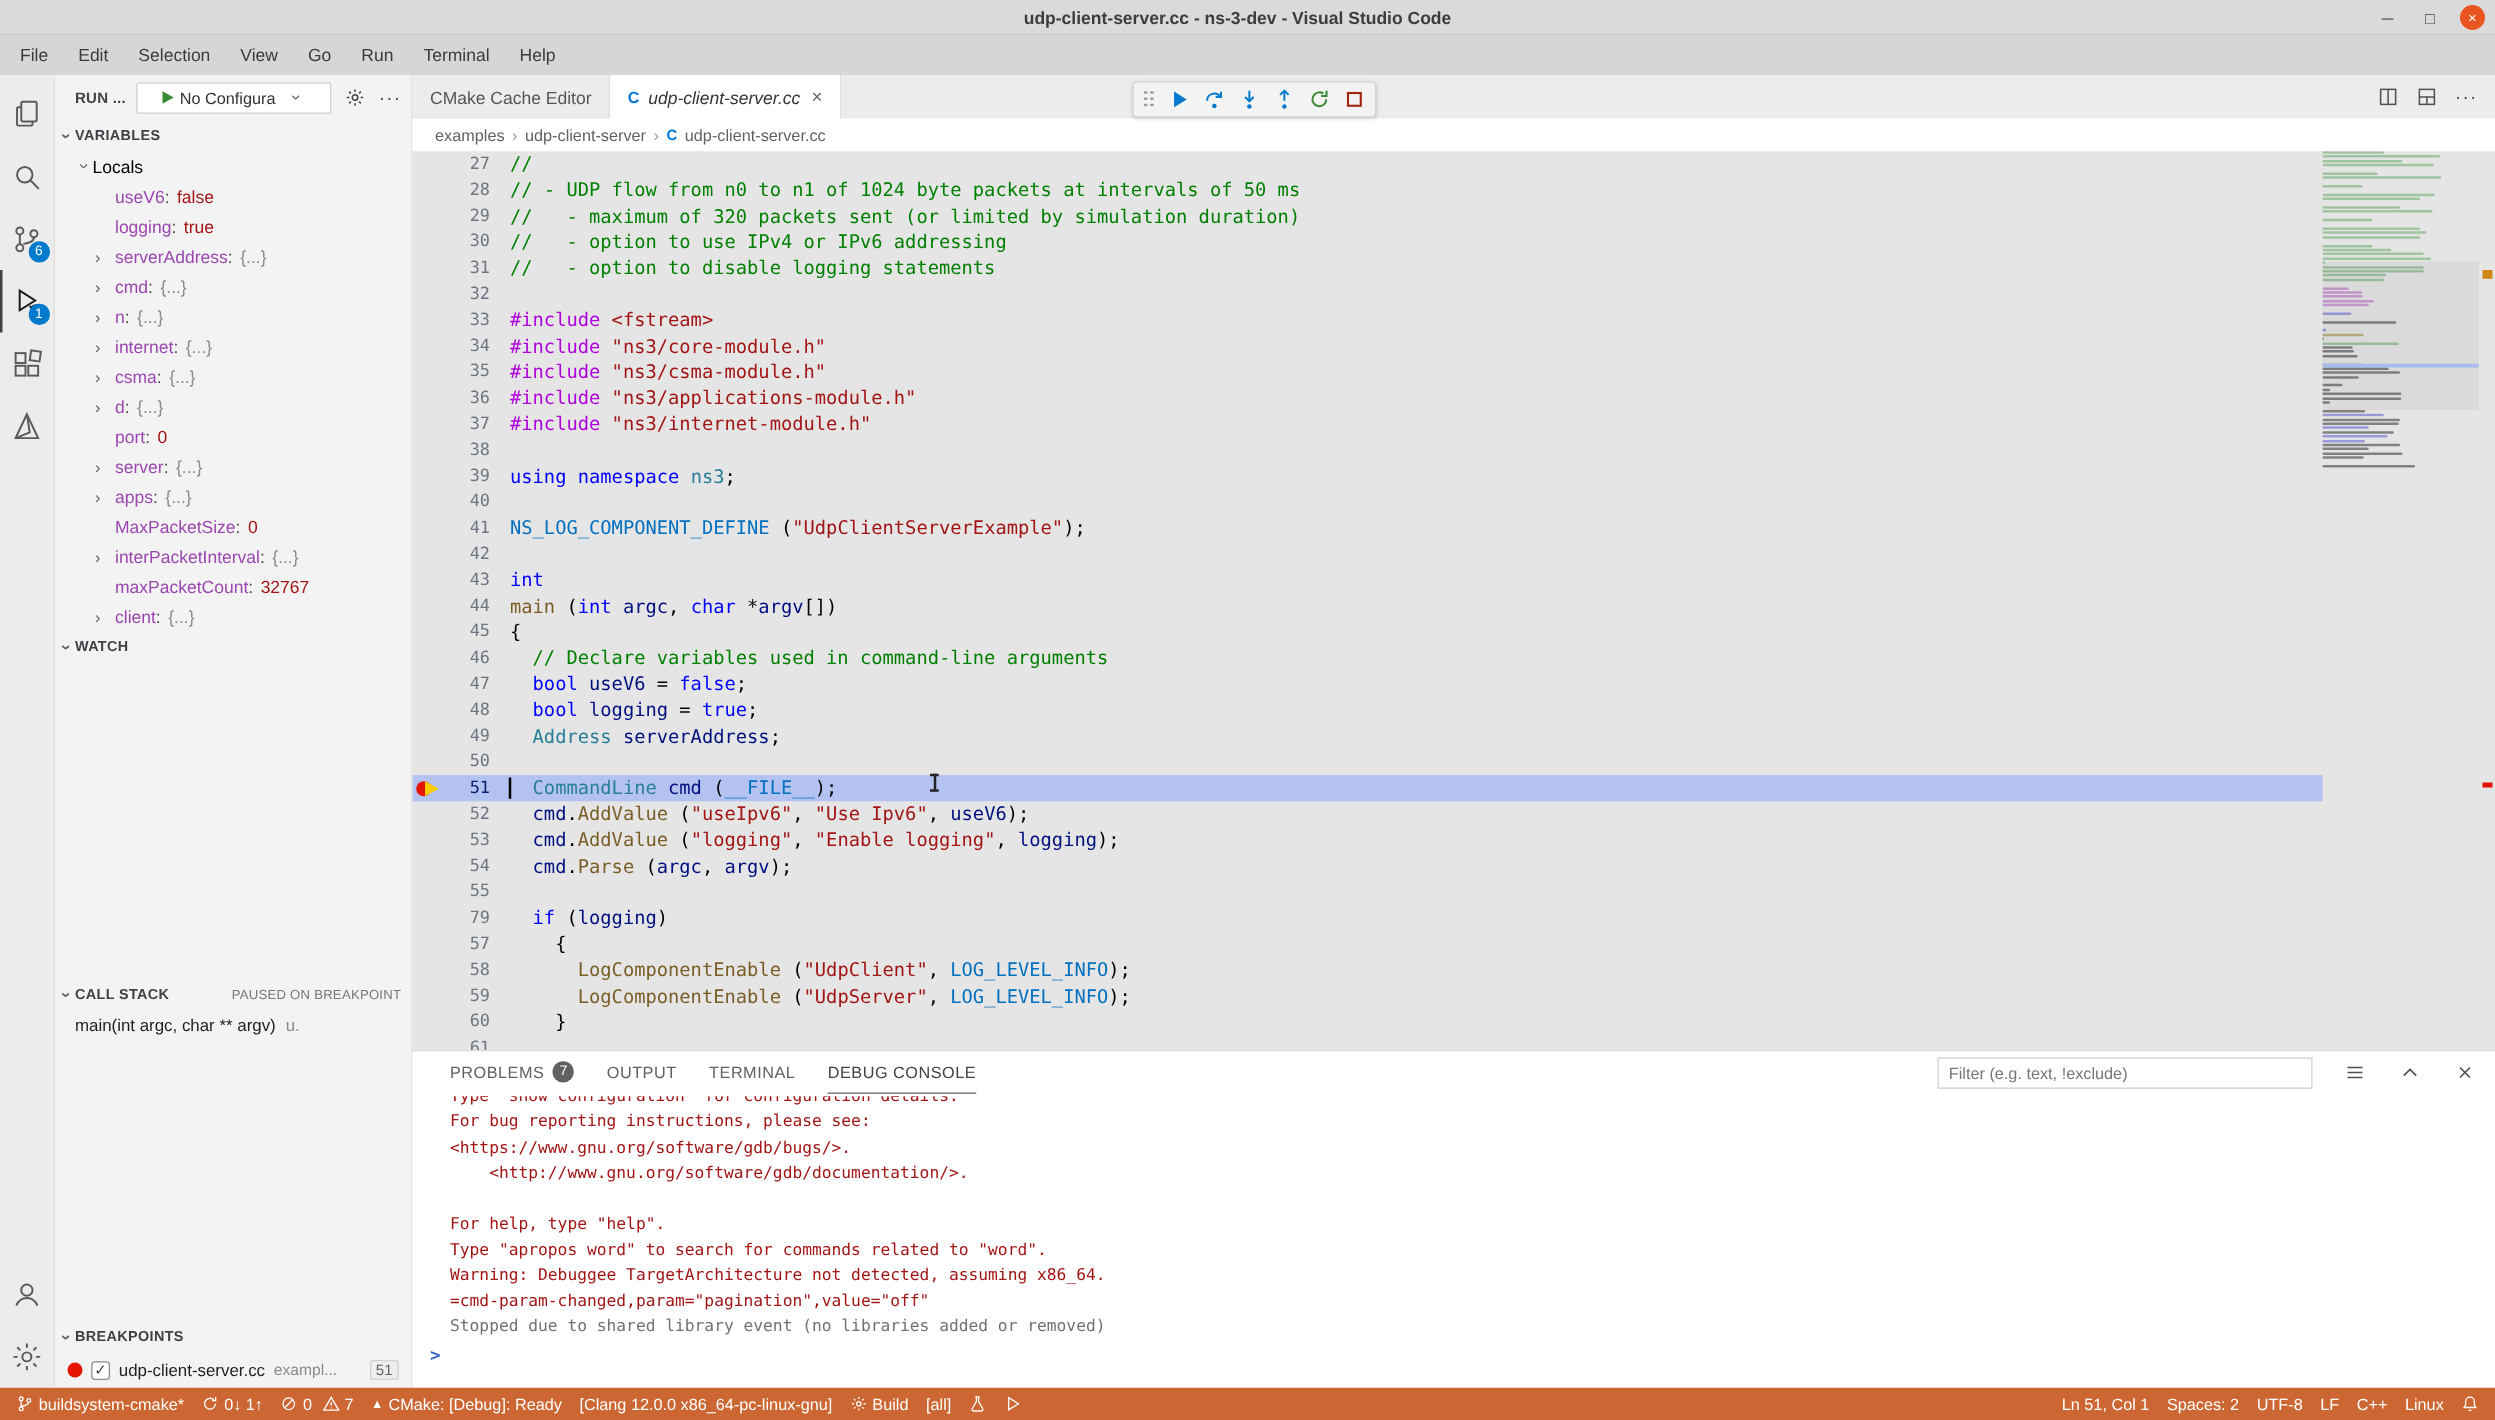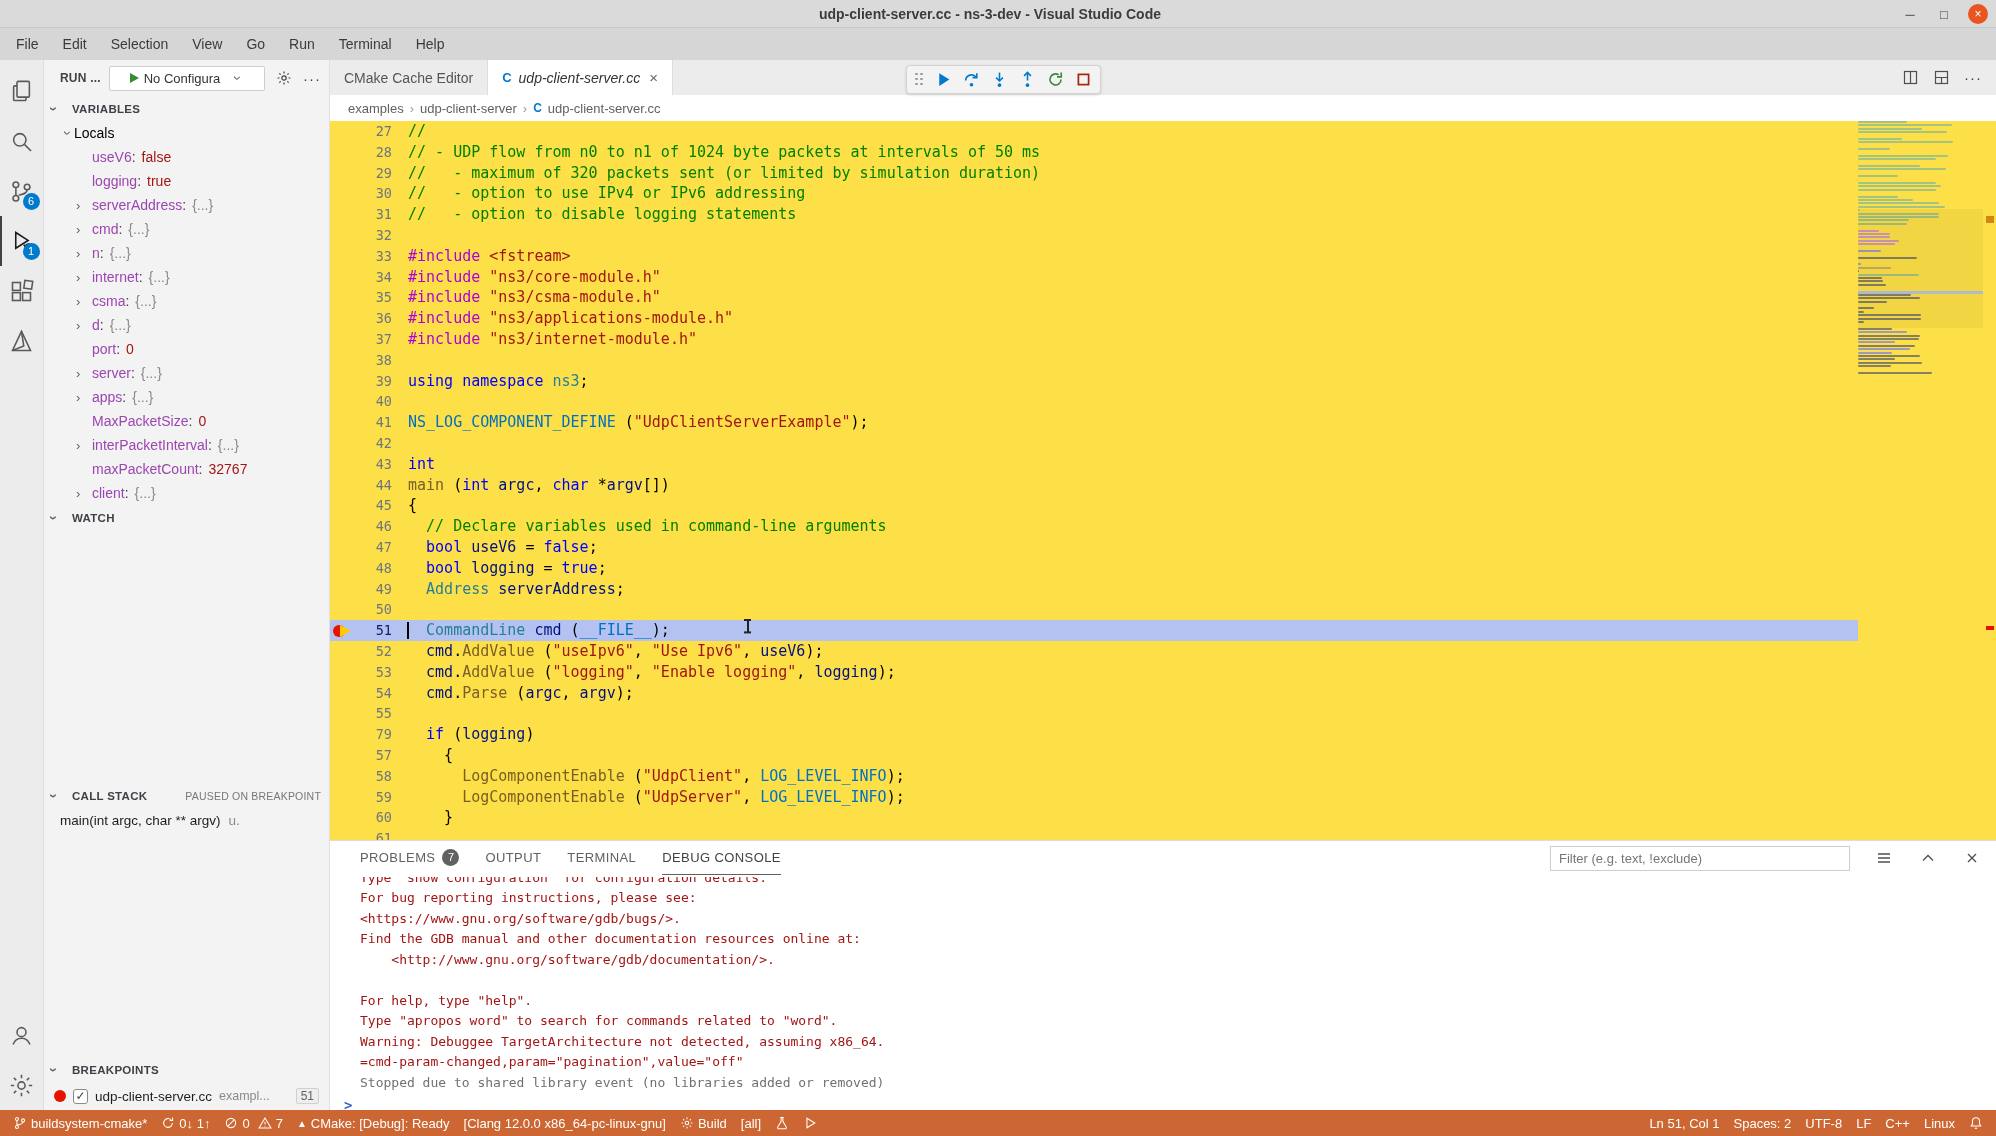--- a/index.html
+++ b/index.html
@@ -42,7 +42,7 @@
   .dots { font-size:15px; letter-spacing:1px; color:#424242; }
 
   .section { display:flex; flex-direction:column; min-height:0; }
-  .section-header { height:25px; display:flex; align-items:center; gap:12px; padding:0 8px 0 4px; font-size:11.5px; font-weight:700; color:#3f3f46; letter-spacing:.3px; flex:none; }
+  .section-header { height:25px; display:flex; align-items:center; gap:0; padding:0 8px 0 4px; font-size:11.5px; font-weight:700; color:#3f3f46; letter-spacing:.3px; flex:none; }
   .section-header .hdr-status { margin-left:auto; font-weight:400; font-size:10.5px; color:#777; letter-spacing:.2px; }
   .sec-body-flex { flex:1; min-height:0; }
   .scope-row { height:24px; display:flex; align-items:center; padding-left:18px; color:#000; font-size:14px; }

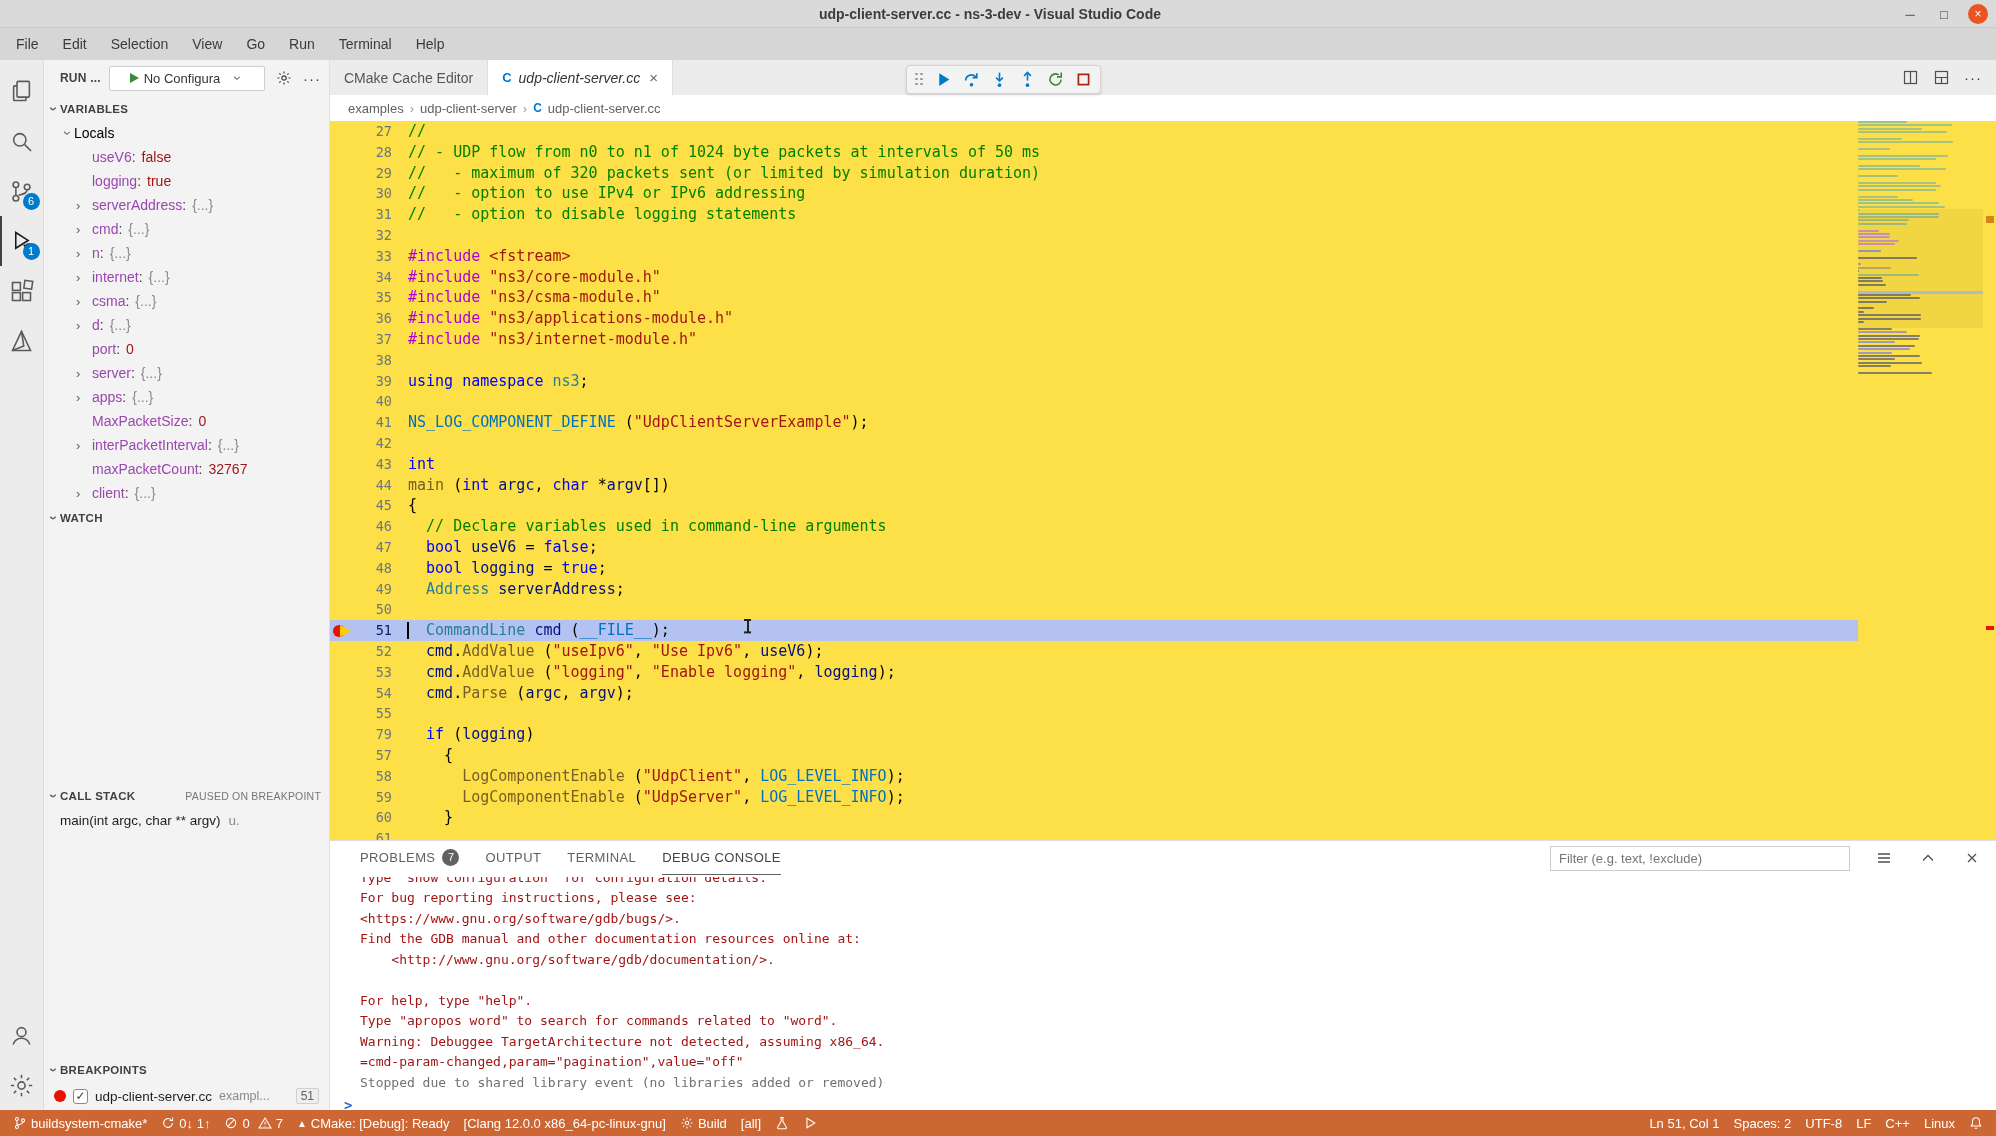--- a/index.html
+++ b/index.html
@@ -82,7 +82,7 @@
   .breadcrumbs { height:26px; background:#fff; display:flex; align-items:center; gap:6px; padding-left:18px; font-size:13px; color:#616161; flex:none; }
   .bc-sep { color:#9d9d9d; }
 
-  .code-area { flex:1; position:relative; background:#fde047; overflow:hidden; }
+  .code-area { flex:1; position:relative; background:#e5e5e5; overflow:hidden; }
   .code-lines { position:absolute; left:0; top:0; right:138px; bottom:0; }
   .code-line { display:flex; height:20.8px; line-height:20.8px; font-family:"DejaVu Sans Mono", monospace; font-size:15px; }
   .code-line.current { background:#b3c2f0; }

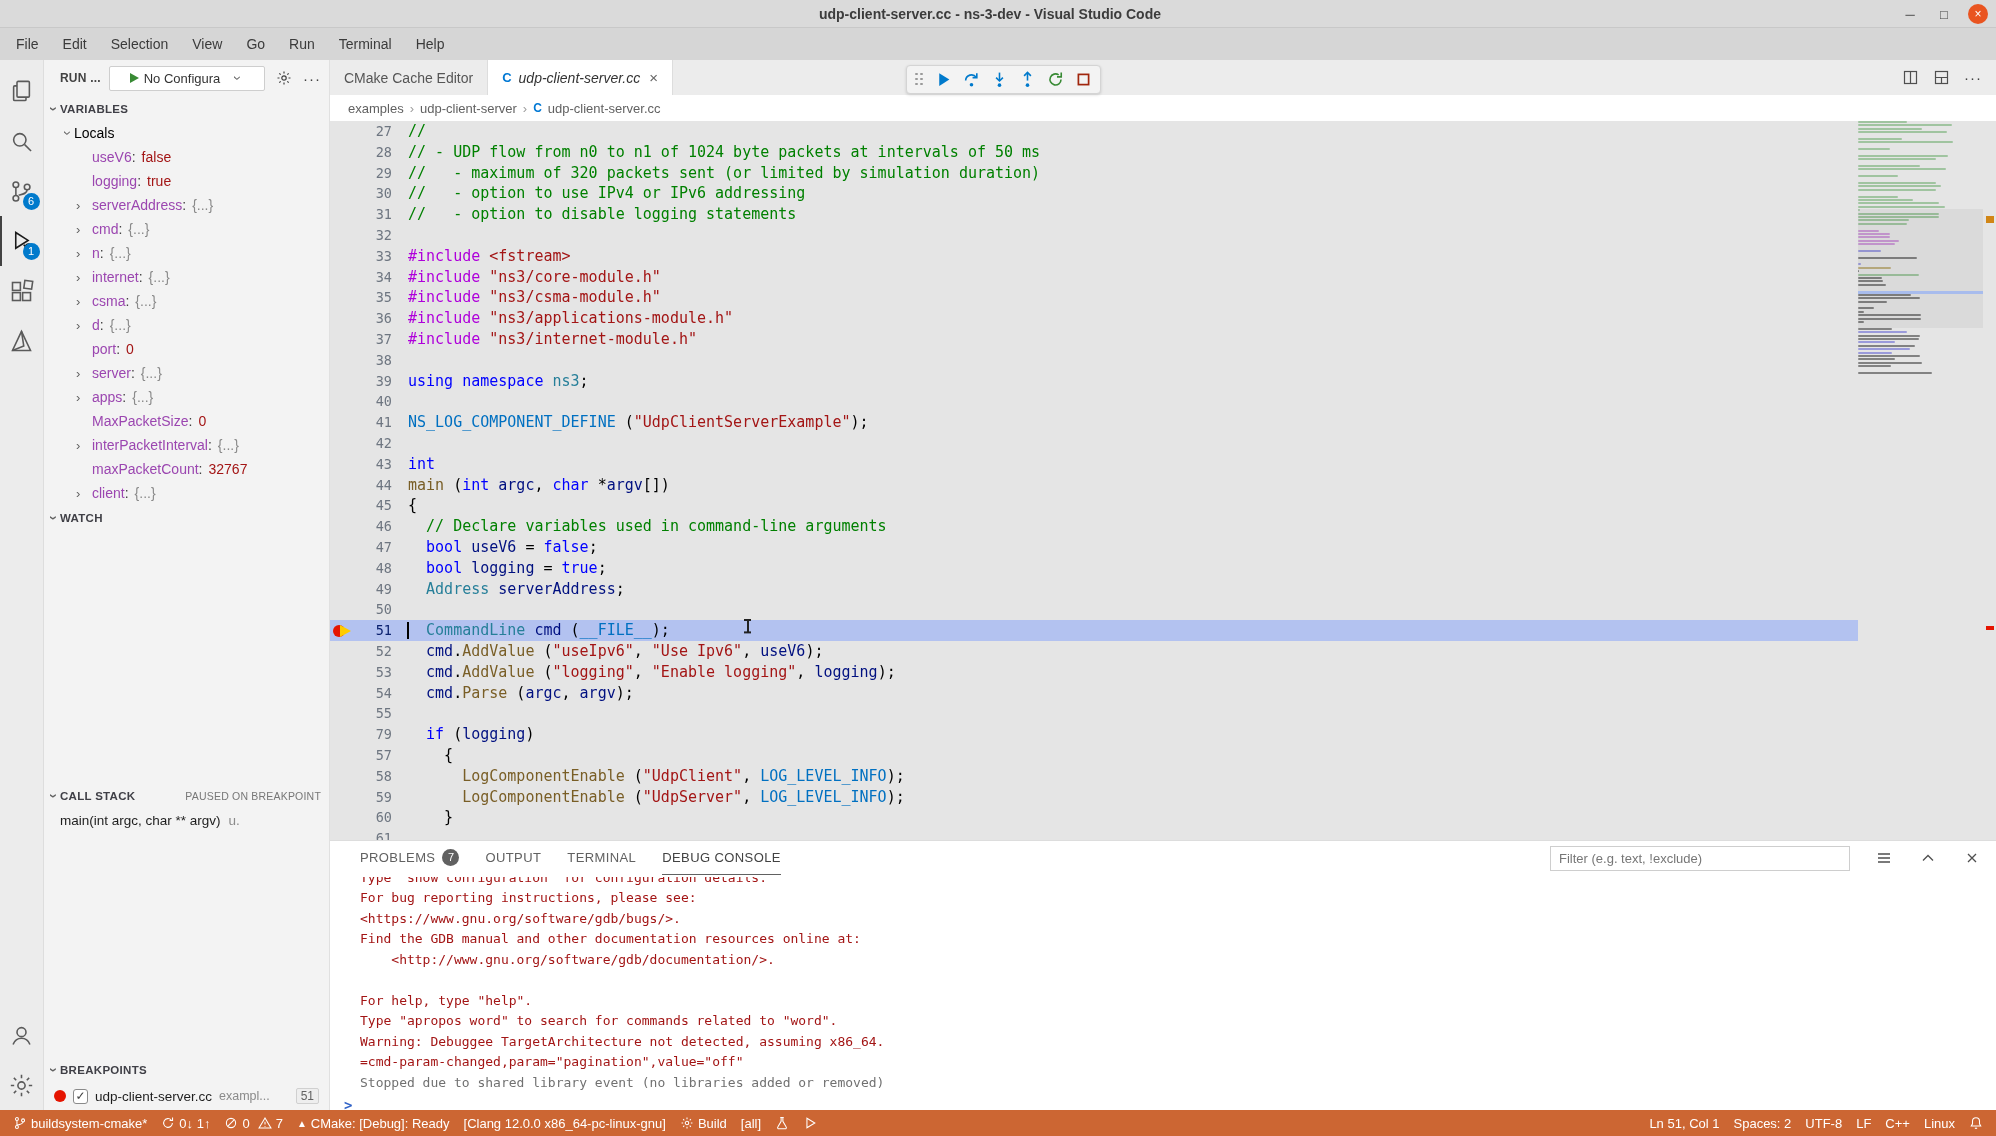--- a/index.html
+++ b/index.html
@@ -885,7 +885,6 @@
             <div class="console-line red clipped">Type "show configuration" for configuration details.</div>
             <div class="console-line red">For bug reporting instructions, please see:</div>
             <div class="console-line red">&lt;https://www.gnu.org/software/gdb/bugs/&gt;.</div>
-            <div class="console-line red">Find the GDB manual and other documentation resources online at:</div>
             <div class="console-line red">    &lt;http://www.gnu.org/software/gdb/documentation/&gt;.</div>
             <div class="console-line red">&nbsp;</div>
             <div class="console-line red">For help, type "help".</div>

